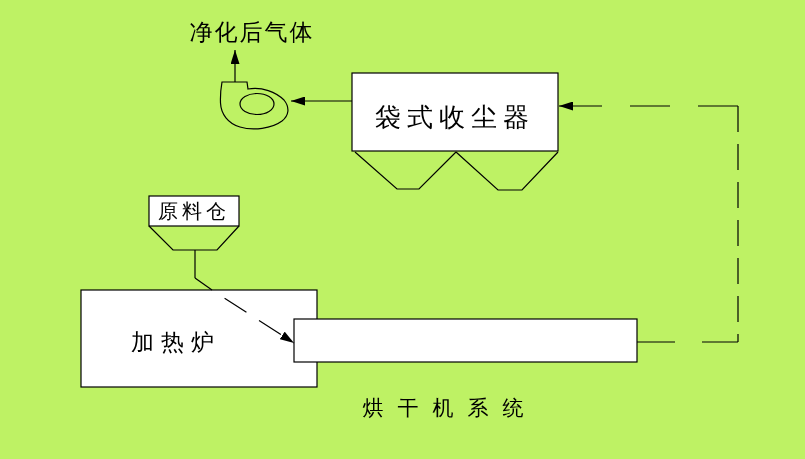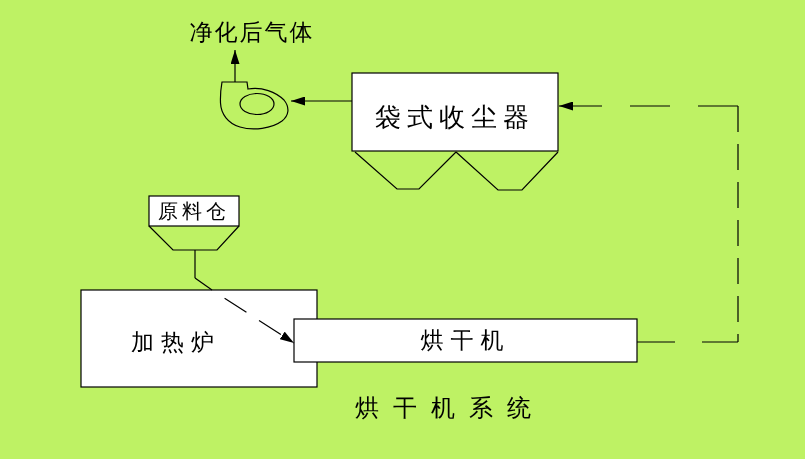--- a/index.html
+++ b/index.html
@@ -94,7 +94,6 @@
 
   <div class="lbl lbl-furnace">加热炉</div>
 
-  <div class="lbl lbl-dryer">烘干机</div>
 
   <div class="lbl lbl-title">烘干机系统</div>
 

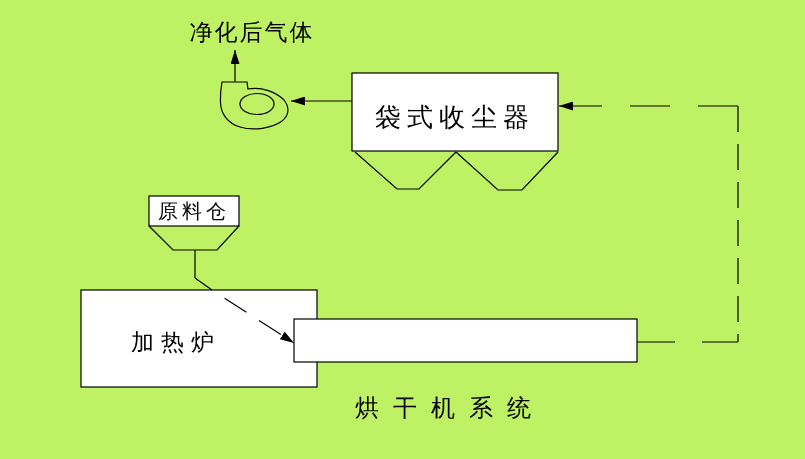--- a/index.html
+++ b/index.html
@@ -35,7 +35,7 @@
   .lbl-bin        { left:149px; top:196px; width:90px;  height:30px; font-size:20px; letter-spacing:4px;font-family:Liberation Serif, serif; }
   .lbl-furnace    { left:96px; top:329px; width:160px; height:27px; font-size:23px; letter-spacing:7px; }
   .lbl-dryer      { left:294px; top:319px; width:343px; height:43px; font-size:23px; letter-spacing:7px; }
-  .lbl-title      { left:330px; top:389px; width:240px; height:38px; font-size:24px; letter-spacing:14px; }
+  .lbl-title      { left:330px; top:389px; width:240px; height:38px; font-size:21px; letter-spacing:14px; }
   .ln   { stroke:#000000; stroke-width:1.2; fill:none; }
   .shape{ stroke:#000000; stroke-width:1.2; fill:#ffffff; }
 </style>

